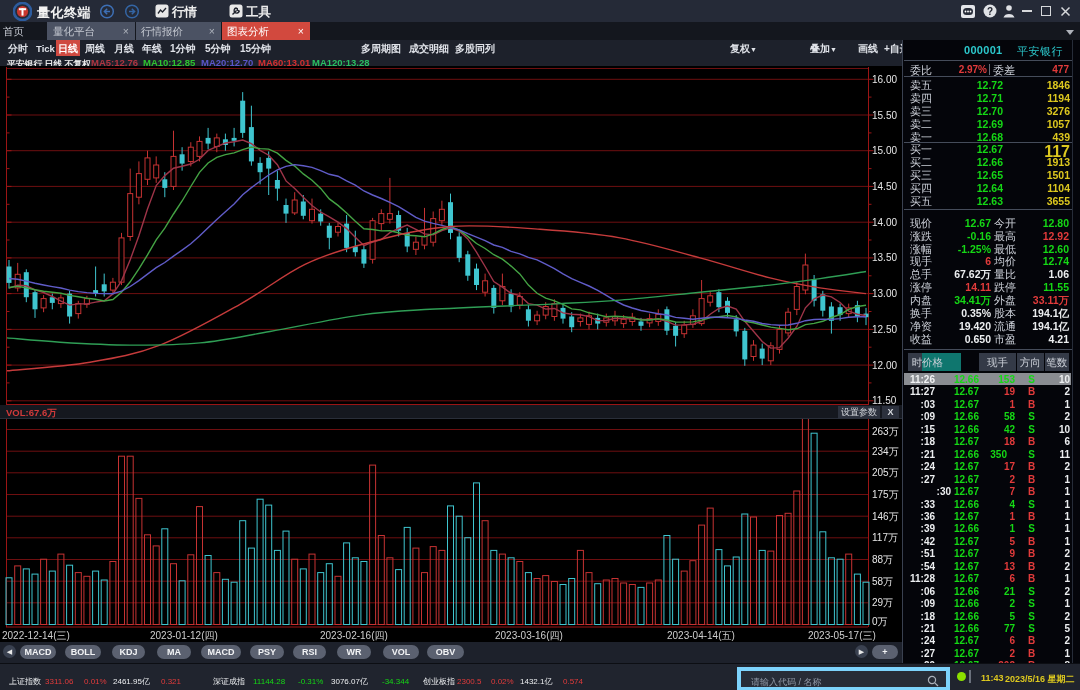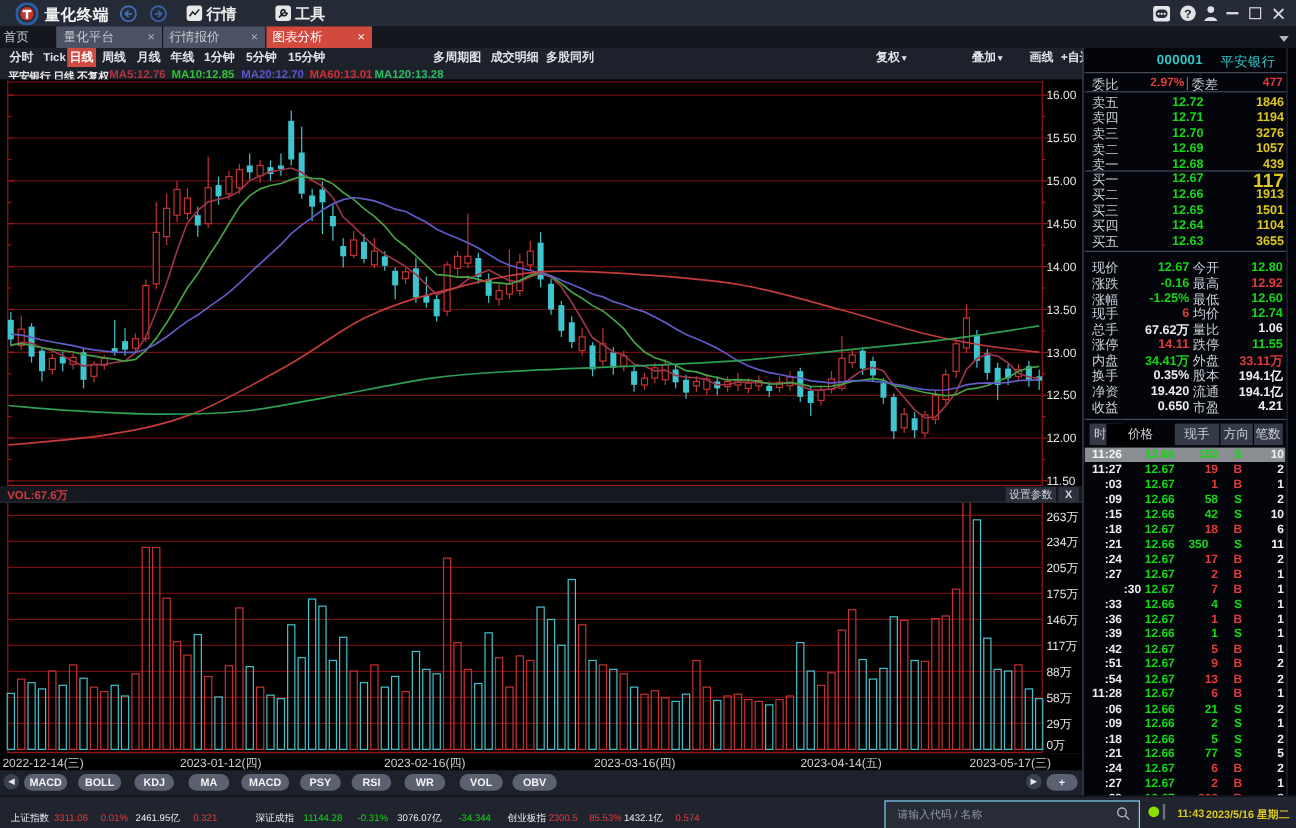--- a/index.html
+++ b/index.html
@@ -596,7 +596,7 @@
 <div class="num wht" style="left:1009px;top:332.8px;width:60px;font-size:10.5px">4.21</div>
 <div class="abs" style="left:904px;top:349.2px;width:168px;height:1px;background:#454c5a"></div>
 <div class="abs" style="left:907.5px;top:352.5px;width:29.5px;height:18px;background:#343a47;color:#ccd0d8;font-size:10.5px;text-align:center;line-height:18px">时间</div>
-<div class="abs" style="left:922px;top:352.5px;width:39px;height:18px;background:#000000;color:#ccd0d8;font-size:10.5px;text-align:right;line-height:18px">价格</div>
+<div class="abs" style="left:922px;top:352.5px;width:39px;height:18px;background:#0f766e;color:#ccd0d8;font-size:10.5px;text-align:left;line-height:18px">价格</div>
 <div class="abs" style="left:979.2px;top:352.5px;width:36.5px;height:18px;background:#343a47;color:#ccd0d8;font-size:10.5px;text-align:center;line-height:18px">现手</div>
 <div class="abs" style="left:1017px;top:352.5px;width:26.7px;height:18px;background:#343a47;color:#ccd0d8;font-size:10.5px;text-align:center;line-height:18px">方向</div>
 <div class="abs" style="left:1045px;top:352.5px;width:23.5px;height:18px;background:#343a47;color:#ccd0d8;font-size:10.5px;text-align:center;line-height:18px">笔数</div>

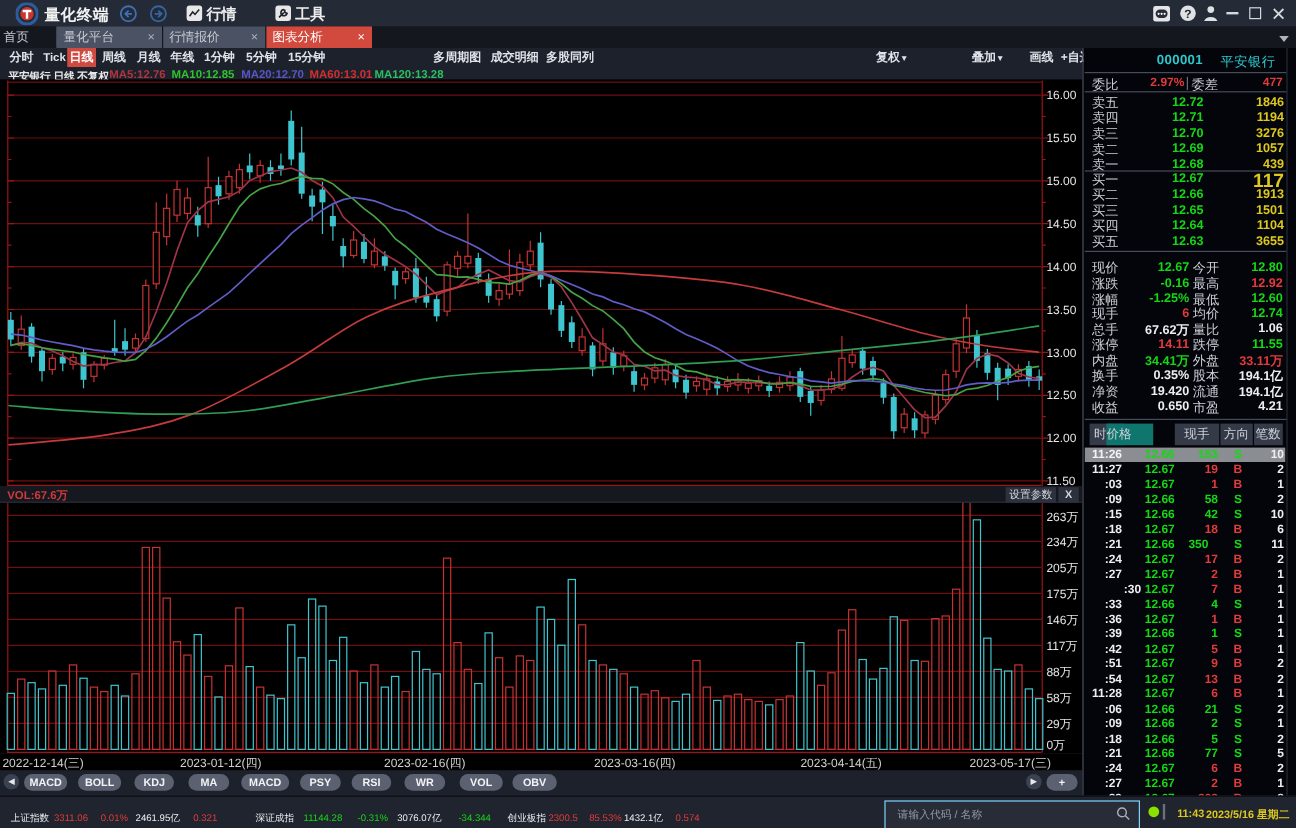--- a/index.html
+++ b/index.html
@@ -734,7 +734,7 @@
 <div class="st grn" style="left:382px">-34.344</div>
 <div class="st wht" style="left:423px">创业板指</div>
 <div class="st red" style="left:457px">2300.5</div>
-<div class="st red" style="left:491px">85.53%</div>
+<div class="st red" style="left:491px">0.02%</div>
 <div class="st wht" style="left:520px">1432.1亿</div>
 <div class="st red" style="left:563px">0.574</div>
 <div class="abs" style="left:737px;top:667px;width:213px;height:24px;background:#272c37;border:1px solid #7dd3fc">

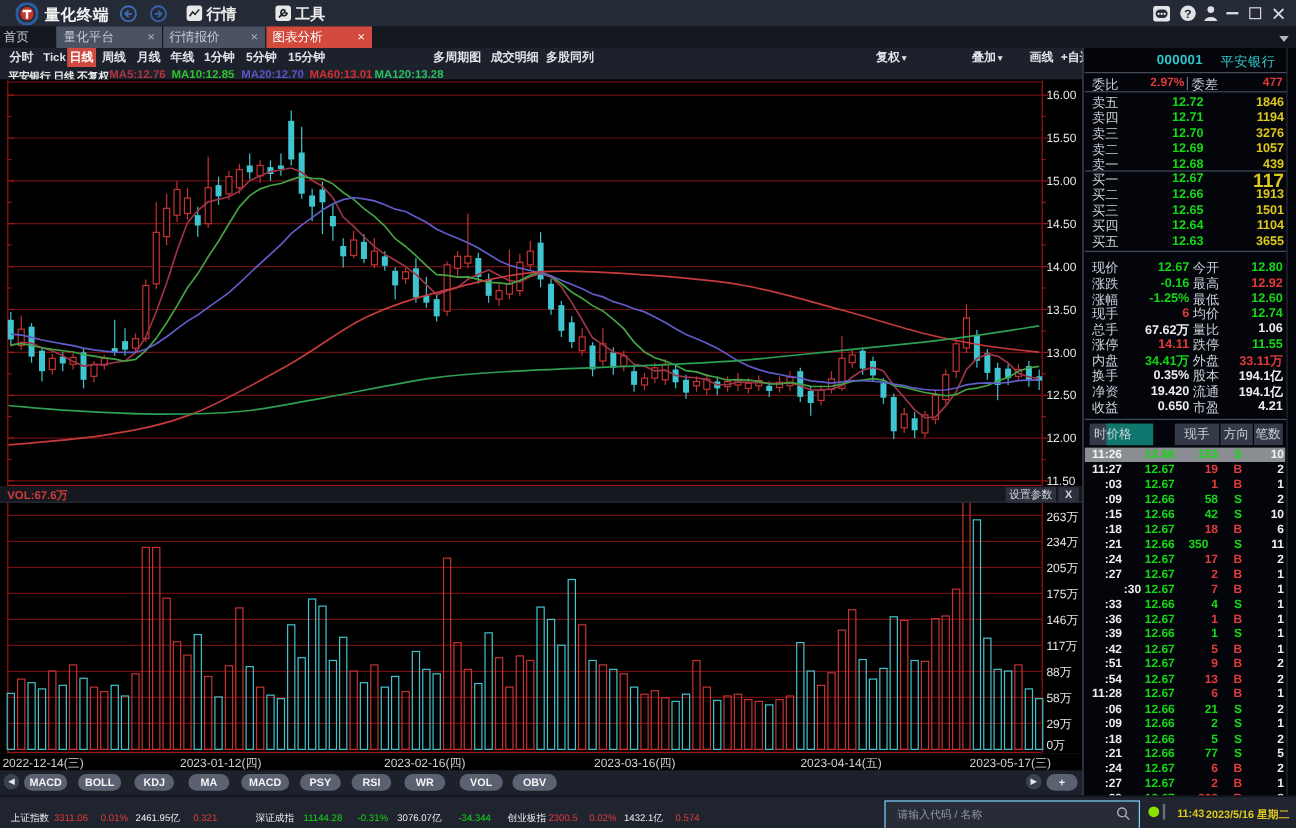--- a/index.html
+++ b/index.html
@@ -737,7 +737,7 @@
 <div class="st red" style="left:491px">0.02%</div>
 <div class="st wht" style="left:520px">1432.1亿</div>
 <div class="st red" style="left:563px">0.574</div>
-<div class="abs" style="left:737px;top:667px;width:213px;height:24px;background:#272c37;border:1px solid #7dd3fc">
+<div class="abs" style="left:737px;top:667px;width:213px;height:24px;background:#272c37;border:4px solid #7dd3fc">
     <span style="position:absolute;left:10px;top:5px;font-size:9px;color:#9098a6">请输入代码 / 名称</span>
     <svg style="position:absolute;right:7px;top:4px" width="12" height="12" viewBox="0 0 12 12">
       <circle cx="5" cy="5" r="3.6" fill="none" stroke="#aab0ba" stroke-width="1.2"></circle>

